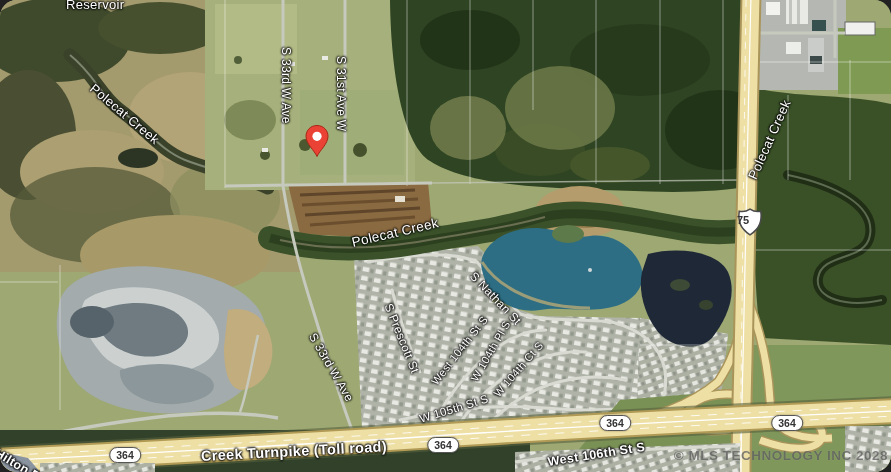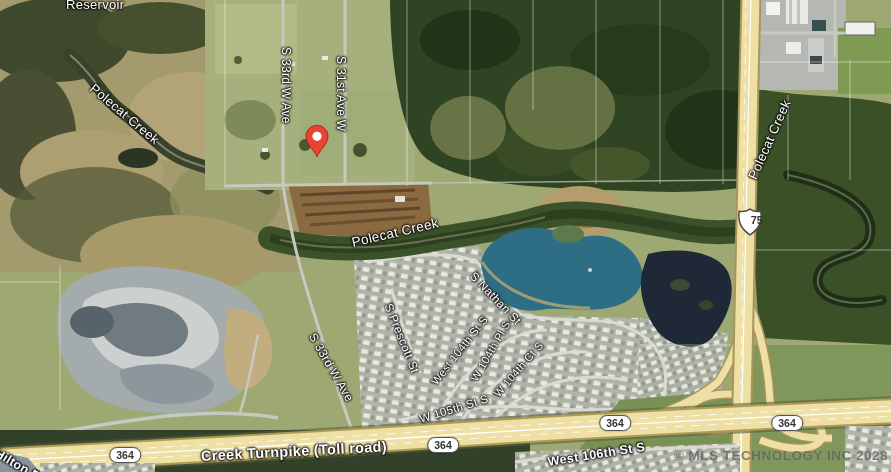--- a/index.html
+++ b/index.html
@@ -5,7 +5,7 @@
   html,body{margin:0;padding:0;background:#222;}
   #map-canvas{
     position:relative;width:891px;height:472px;overflow:hidden;
-    font-family:"Liberation Sans",sans-serif;background:#9da873;
+    font-family:"Liberation Sans",sans-serif;background:#9da873;border-radius:17px;
   }
   #terrain{position:absolute;left:0;top:0;}
   .lbl{

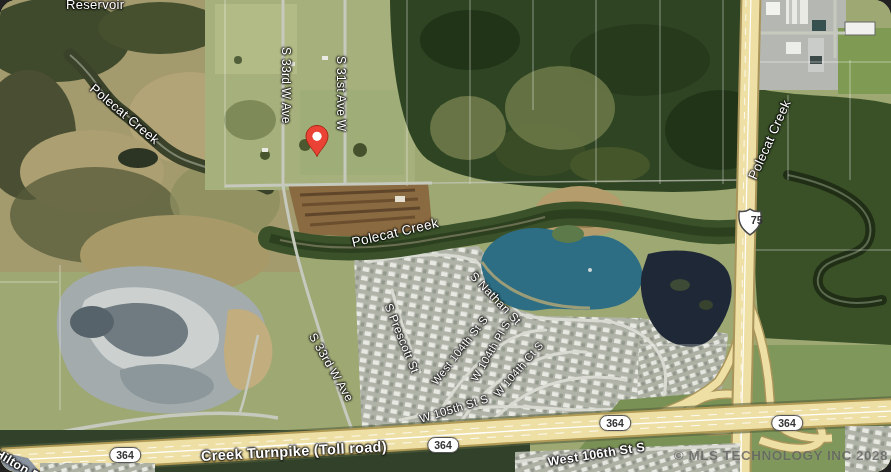--- a/index.html
+++ b/index.html
@@ -24,7 +24,7 @@
   }
   .us-shield{position:absolute;transform:translate(-50%,-50%);width:26px;height:28px;}
   .us-shield span{
-    position:absolute;left:0;top:6px;width:100%;text-align:right;
+    position:absolute;left:0;top:6px;width:100%;text-align:left;
     font-size:11px;font-weight:700;color:#333;
   }
   #map-pin{position:absolute;left:304px;top:124px;width:26px;height:34px;}

